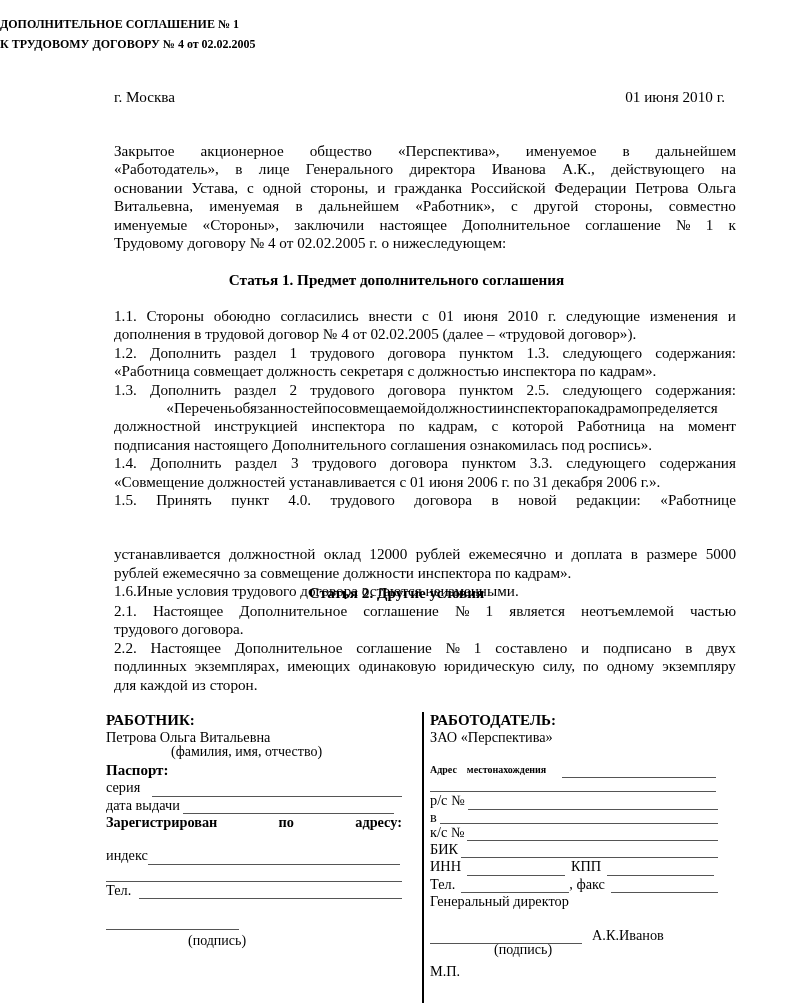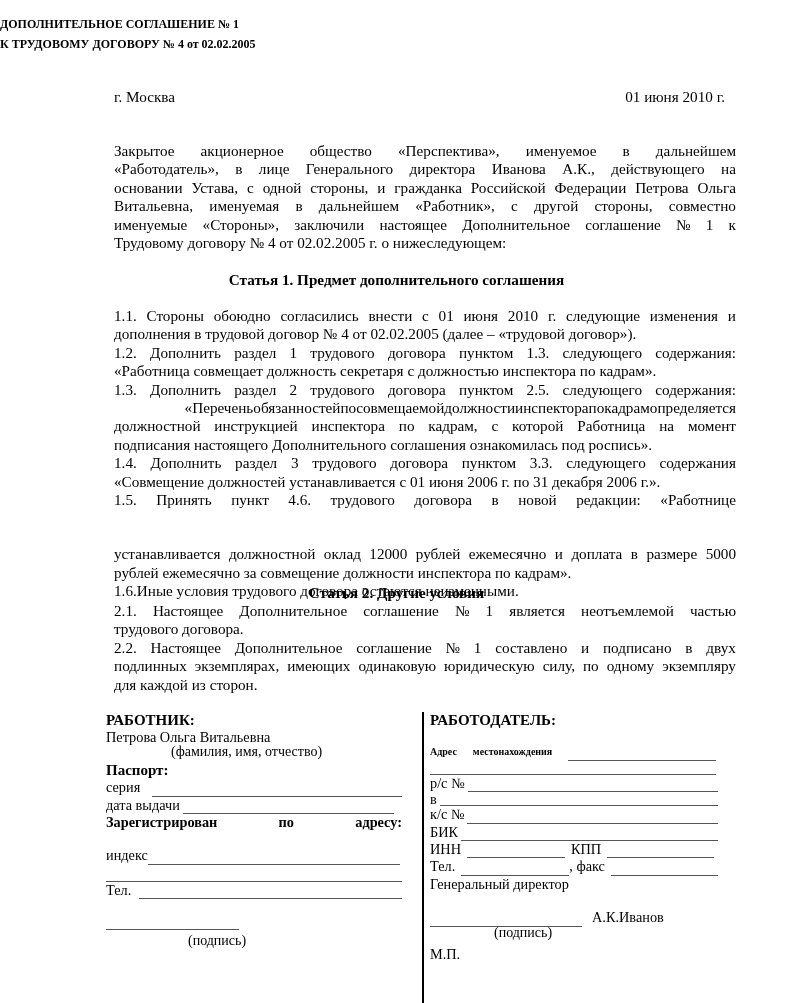--- a/index.html
+++ b/index.html
@@ -131,7 +131,7 @@
       <span>следующего</span>
       <span>содержания:</span>
     </div>
-  <div class="just" style="display: flex; justify-content: flex-end; margin-left: 34px;">
+  <div class="just" style="display: flex; justify-content: center; margin-left: 34px;">
       <span>«Перечень</span>
       <span>обязанностей</span>
       <span>по</span>

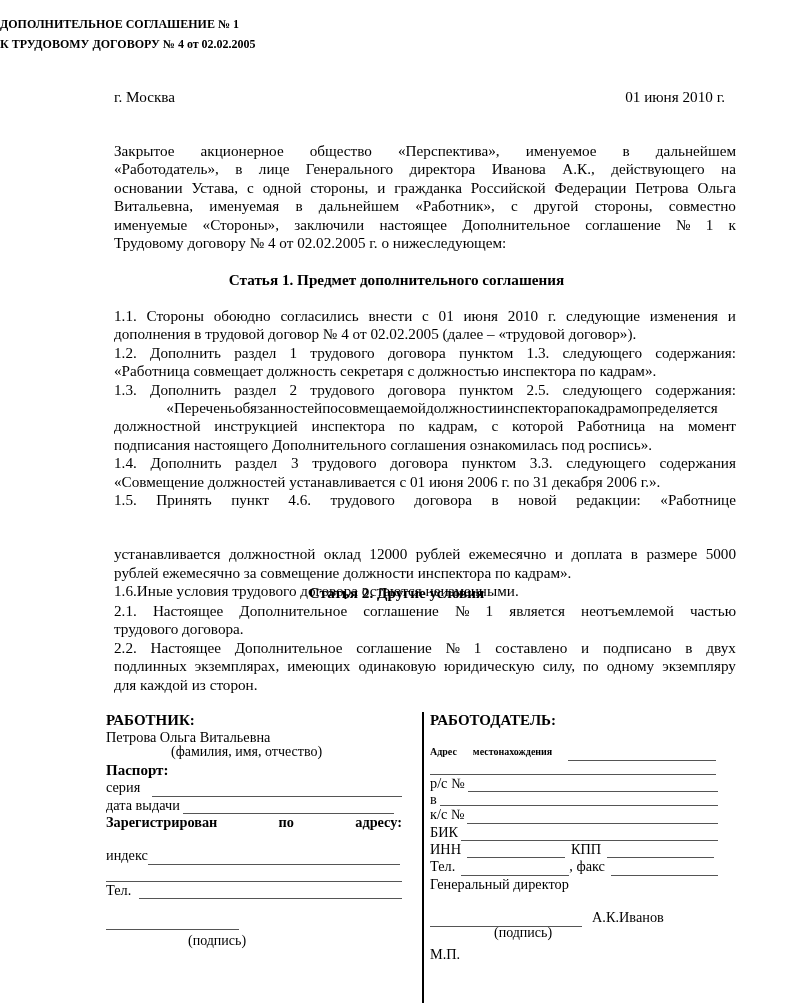--- a/index.html
+++ b/index.html
@@ -172,7 +172,7 @@
       <span>1.5.</span>
       <span>Принять</span>
       <span>пункт</span>
-      <span>4.6.</span>
+      <span>4.0.</span>
       <span>трудового</span>
       <span>договора</span>
       <span>в</span>

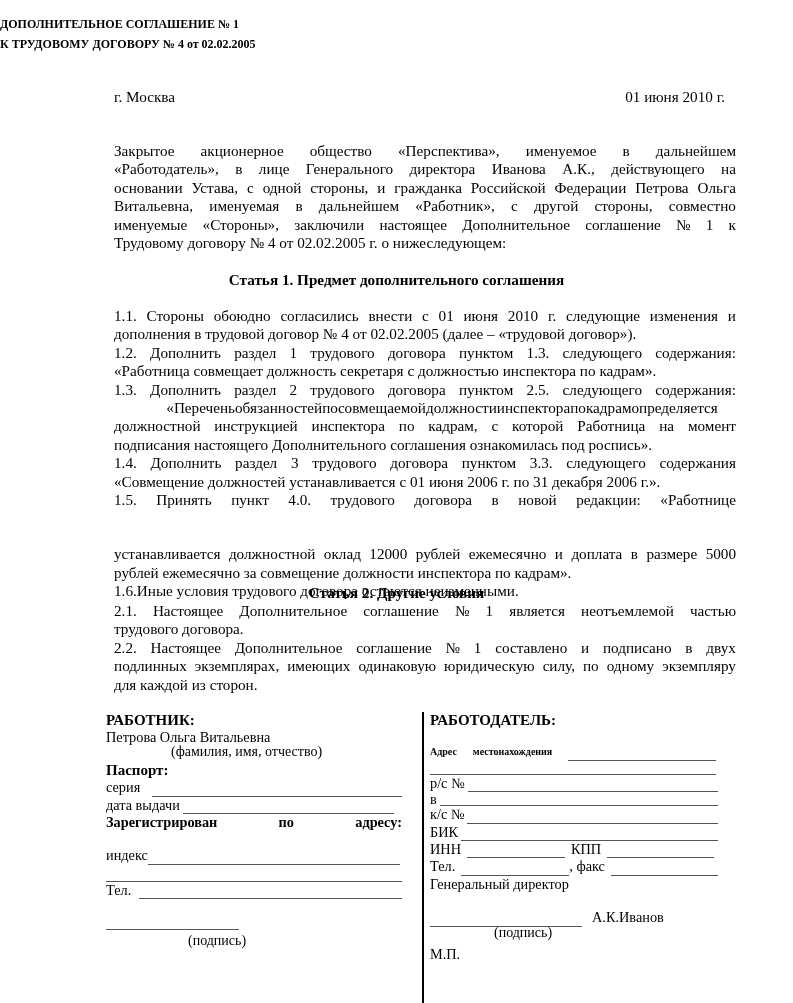--- a/index.html
+++ b/index.html
@@ -277,6 +277,7 @@
 
 <div class="abs col" style="left:430px; top:712px; width:290px;">
   <div class="bold" style="font-size:15px;">РАБОТОДАТЕЛЬ:</div>
+  <div>ЗАО «Перспектива»</div>
   <div class="row bold" style="margin-top:14px; font-size:10px;">
     <span>Адрес</span>
     <span style="margin-left:16px;">местонахождения</span>

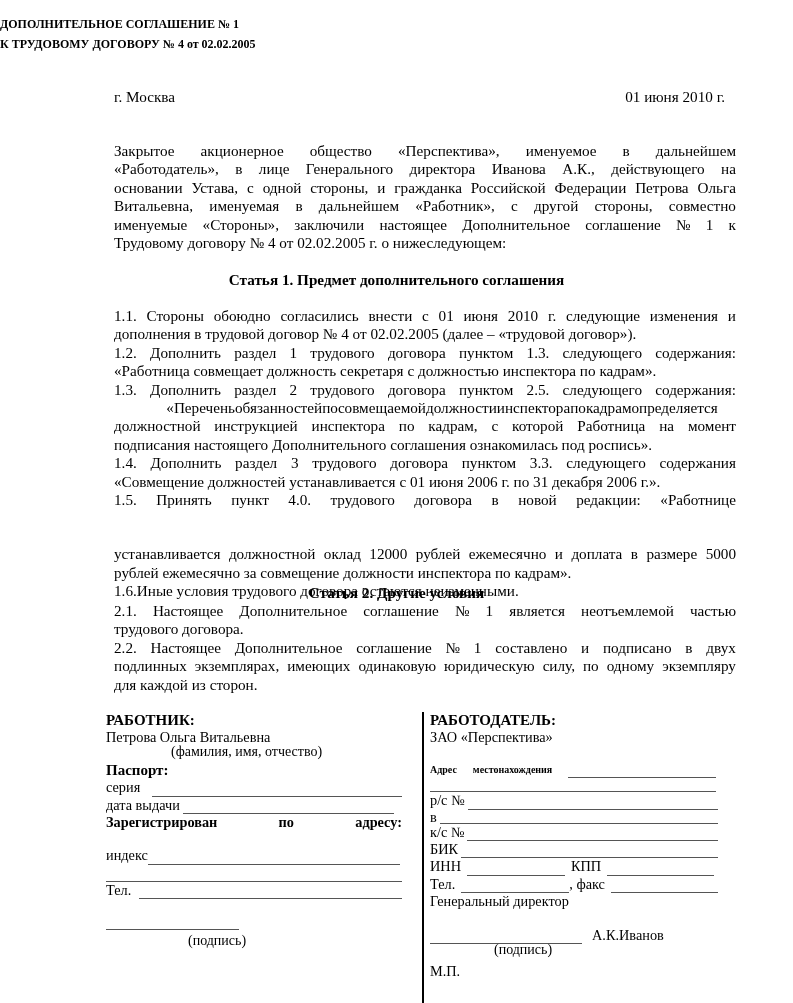--- a/index.html
+++ b/index.html
@@ -280,7 +280,7 @@
   <div>ЗАО «Перспектива»</div>
   <div class="row bold" style="margin-top:14px; font-size:10px;">
     <span>Адрес</span>
-    <span style="margin-left:16px;">местонахождения</span>
+    <span style="margin-left:10px;">местонахождения</span>
     <span class="line" style="margin-left:16px; margin-right:4px;"></span>
   </div>
   <div class="row" style="height:14px;">

